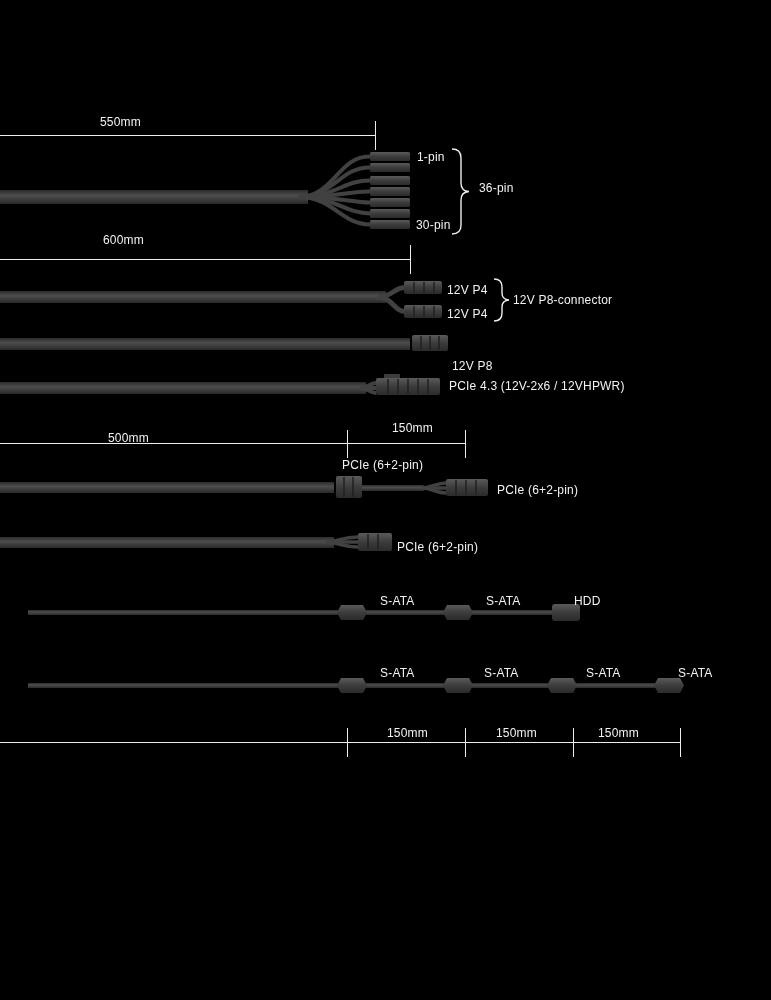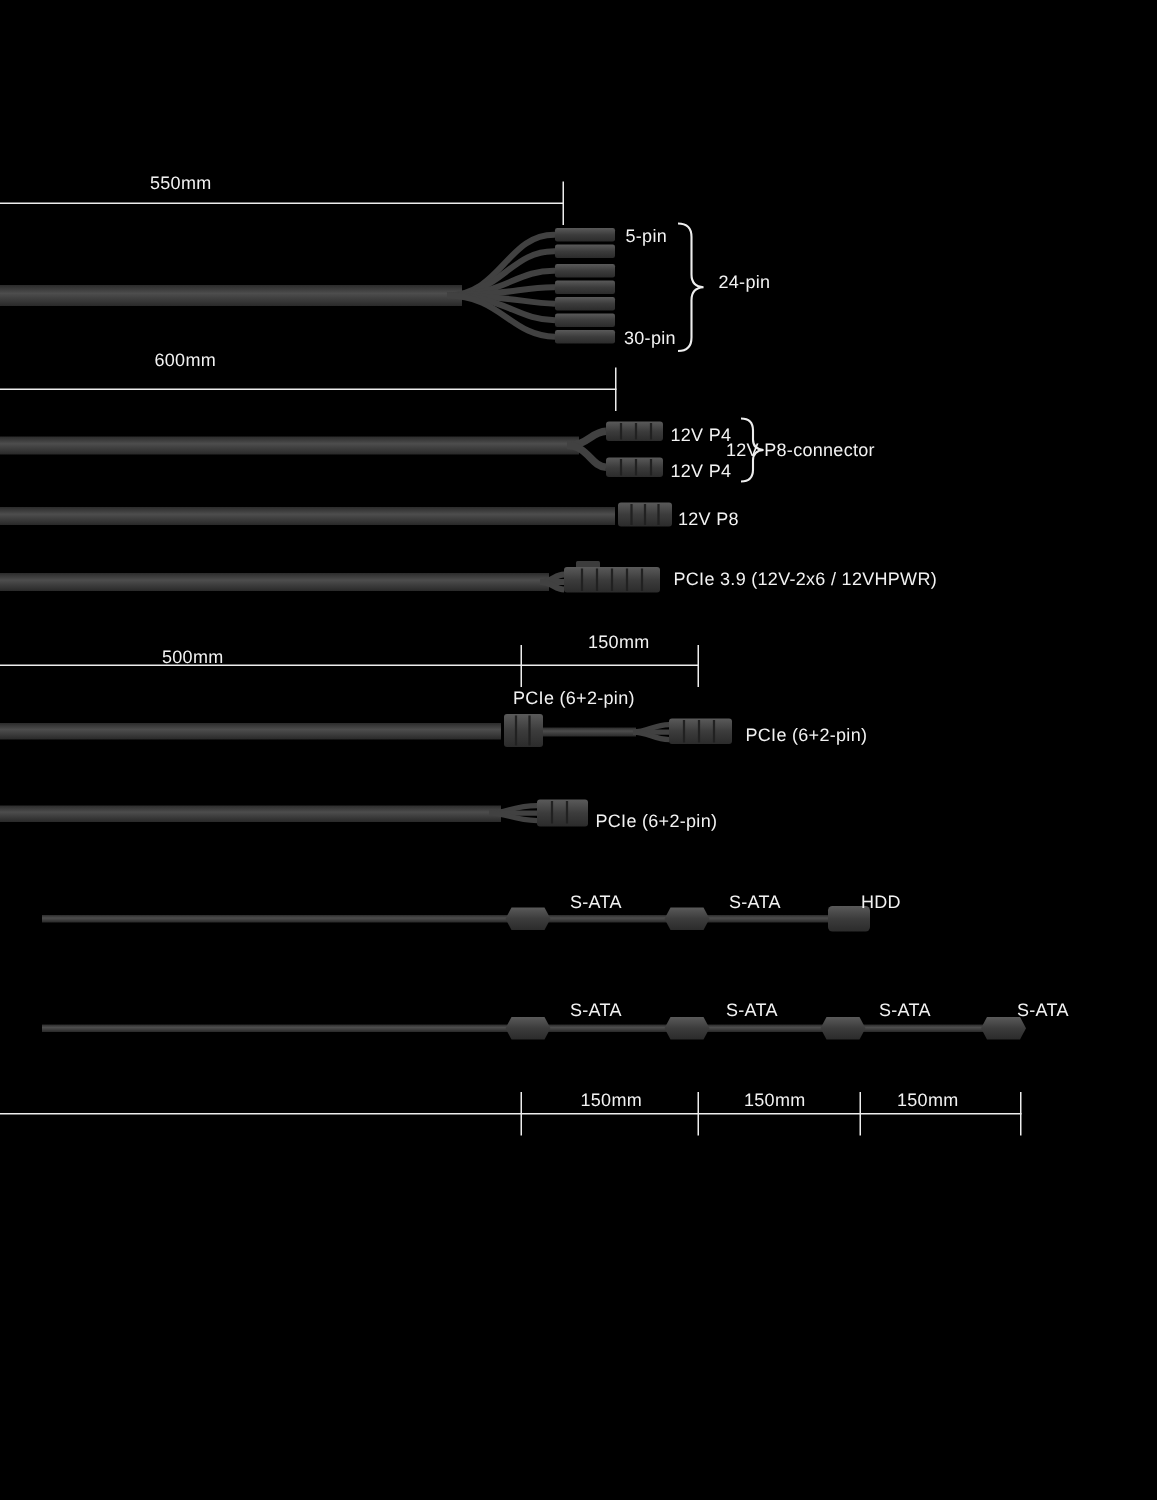--- a/index.html
+++ b/index.html
@@ -186,7 +186,7 @@
   </svg>
 
   <div class="lbl" style="left:100px;top:116px">550mm</div>
-  <div class="lbl" style="left:417px;top:151px">5-pin</div>
+  <div class="lbl" style="left:417px;top:151px">1-pin</div>
   <div class="lbl" style="left:416px;top:219px">30-pin</div>
   <div class="lbl" style="left:479px;top:182px">24-pin</div>
 

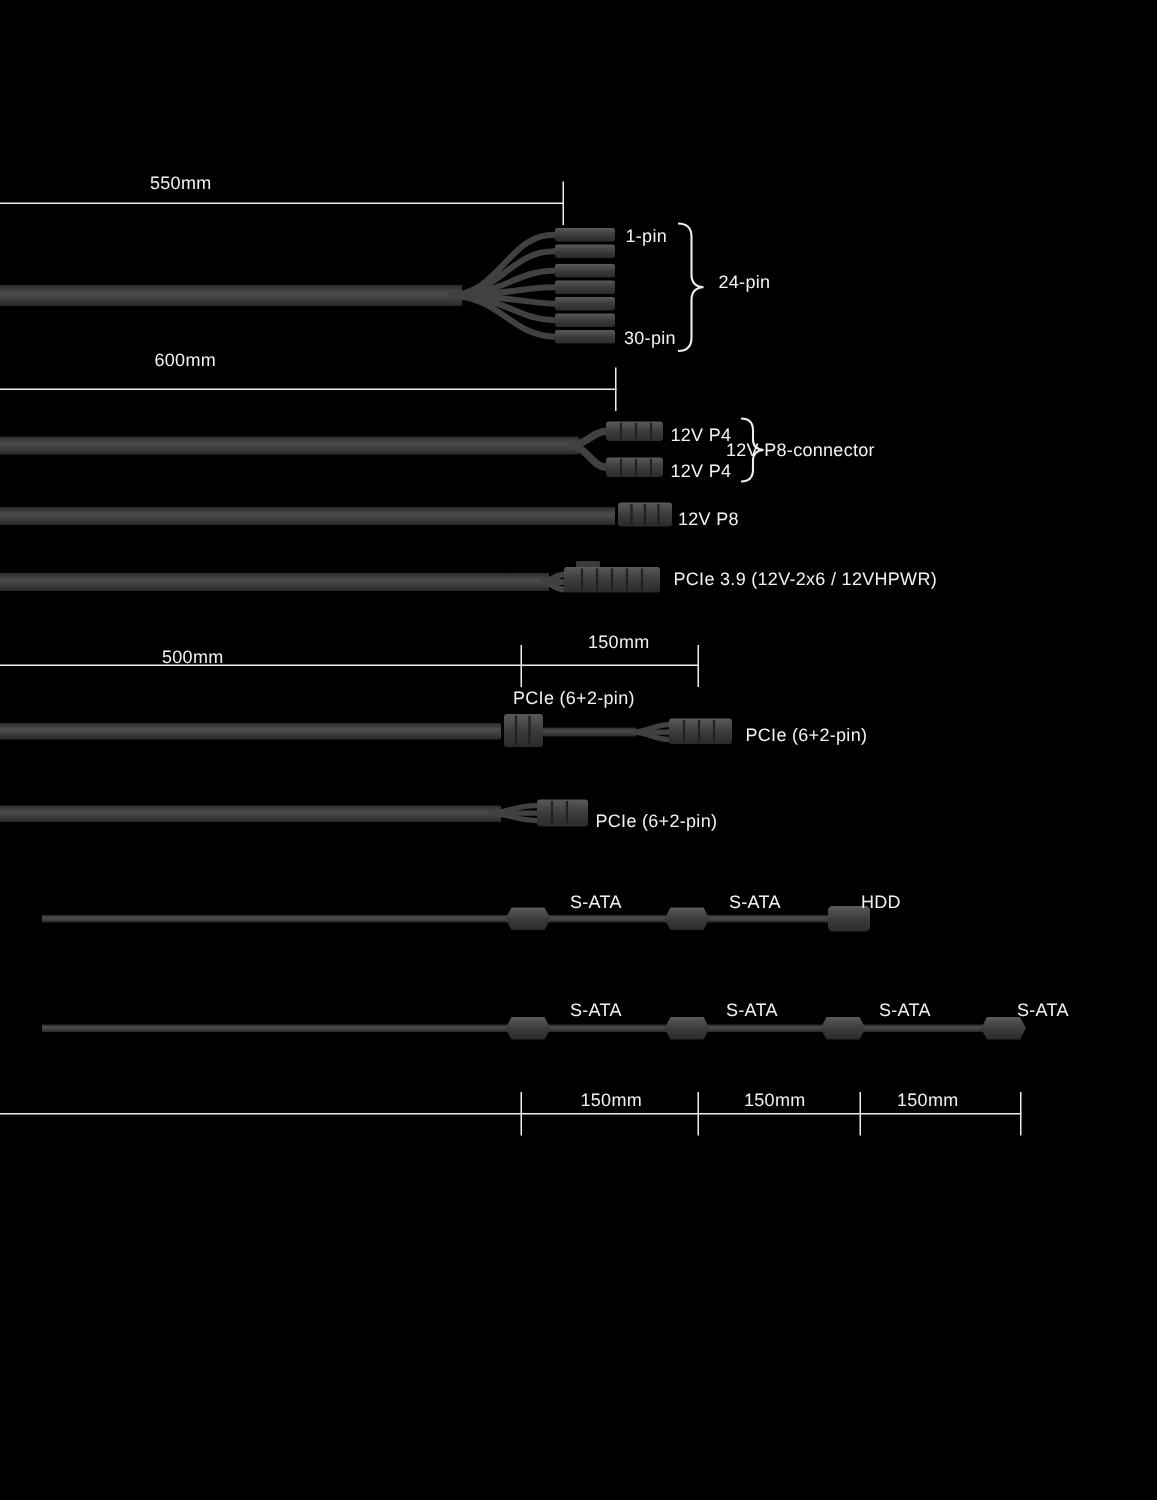--- a/index.html
+++ b/index.html
@@ -188,7 +188,7 @@
   <div class="lbl" style="left:100px;top:116px">550mm</div>
   <div class="lbl" style="left:417px;top:151px">1-pin</div>
   <div class="lbl" style="left:416px;top:219px">30-pin</div>
-  <div class="lbl" style="left:479px;top:182px">24-pin</div>
+  <div class="lbl" style="left:479px;top:182px">36-pin</div>
 
   <div class="lbl" style="left:103px;top:234px">600mm</div>
   <div class="lbl" style="left:447px;top:284px">12V P4</div>

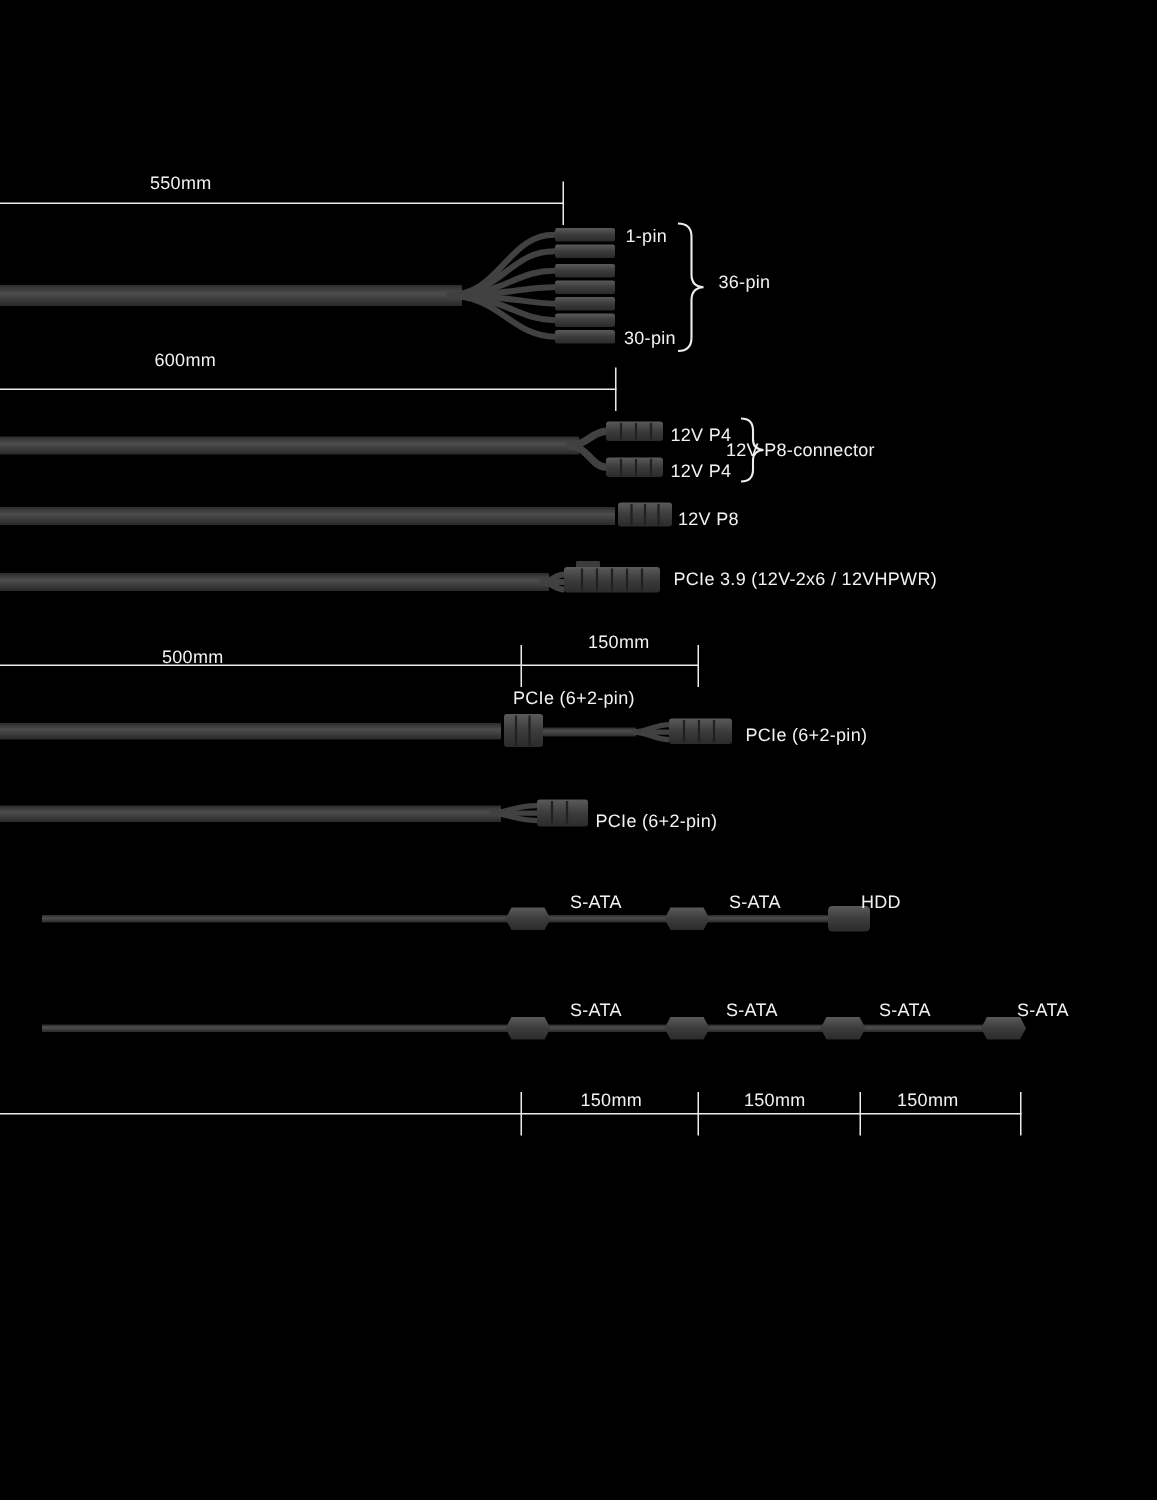--- a/index.html
+++ b/index.html
@@ -193,7 +193,7 @@
   <div class="lbl" style="left:103px;top:234px">600mm</div>
   <div class="lbl" style="left:447px;top:284px">12V P4</div>
   <div class="lbl" style="left:447px;top:308px">12V P4</div>
-  <div class="lbl" style="left:484px;top:294px">12V P8-connector</div>
+  <div class="lbl" style="left:513px;top:294px">12V P8-connector</div>
   <div class="lbl" style="left:452px;top:340px">12V P8</div>
   <div class="lbl" style="left:449px;top:380px">PCIe 3.9 (12V-2x6 / 12VHPWR)</div>
 

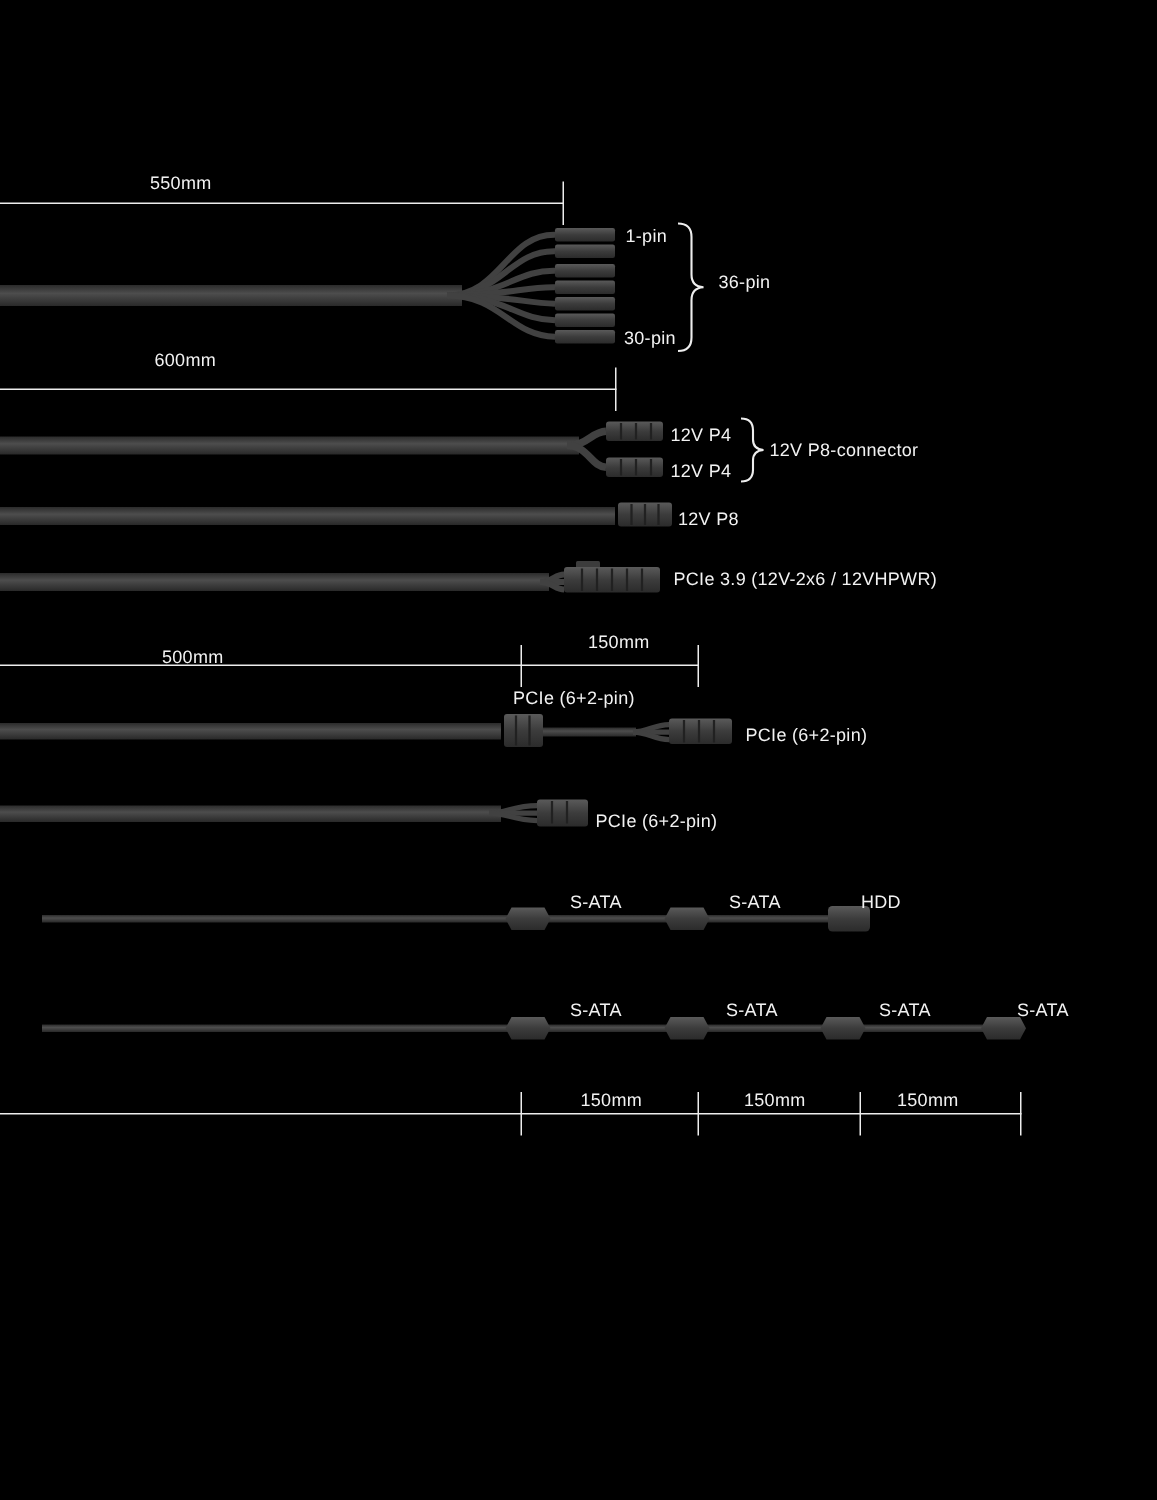--- a/index.html
+++ b/index.html
@@ -194,7 +194,7 @@
   <div class="lbl" style="left:447px;top:284px">12V P4</div>
   <div class="lbl" style="left:447px;top:308px">12V P4</div>
   <div class="lbl" style="left:513px;top:294px">12V P8-connector</div>
-  <div class="lbl" style="left:452px;top:340px">12V P8</div>
+  <div class="lbl" style="left:452px;top:360px">12V P8</div>
   <div class="lbl" style="left:449px;top:380px">PCIe 3.9 (12V-2x6 / 12VHPWR)</div>
 
   <div class="lbl" style="left:108px;top:432px">500mm</div>

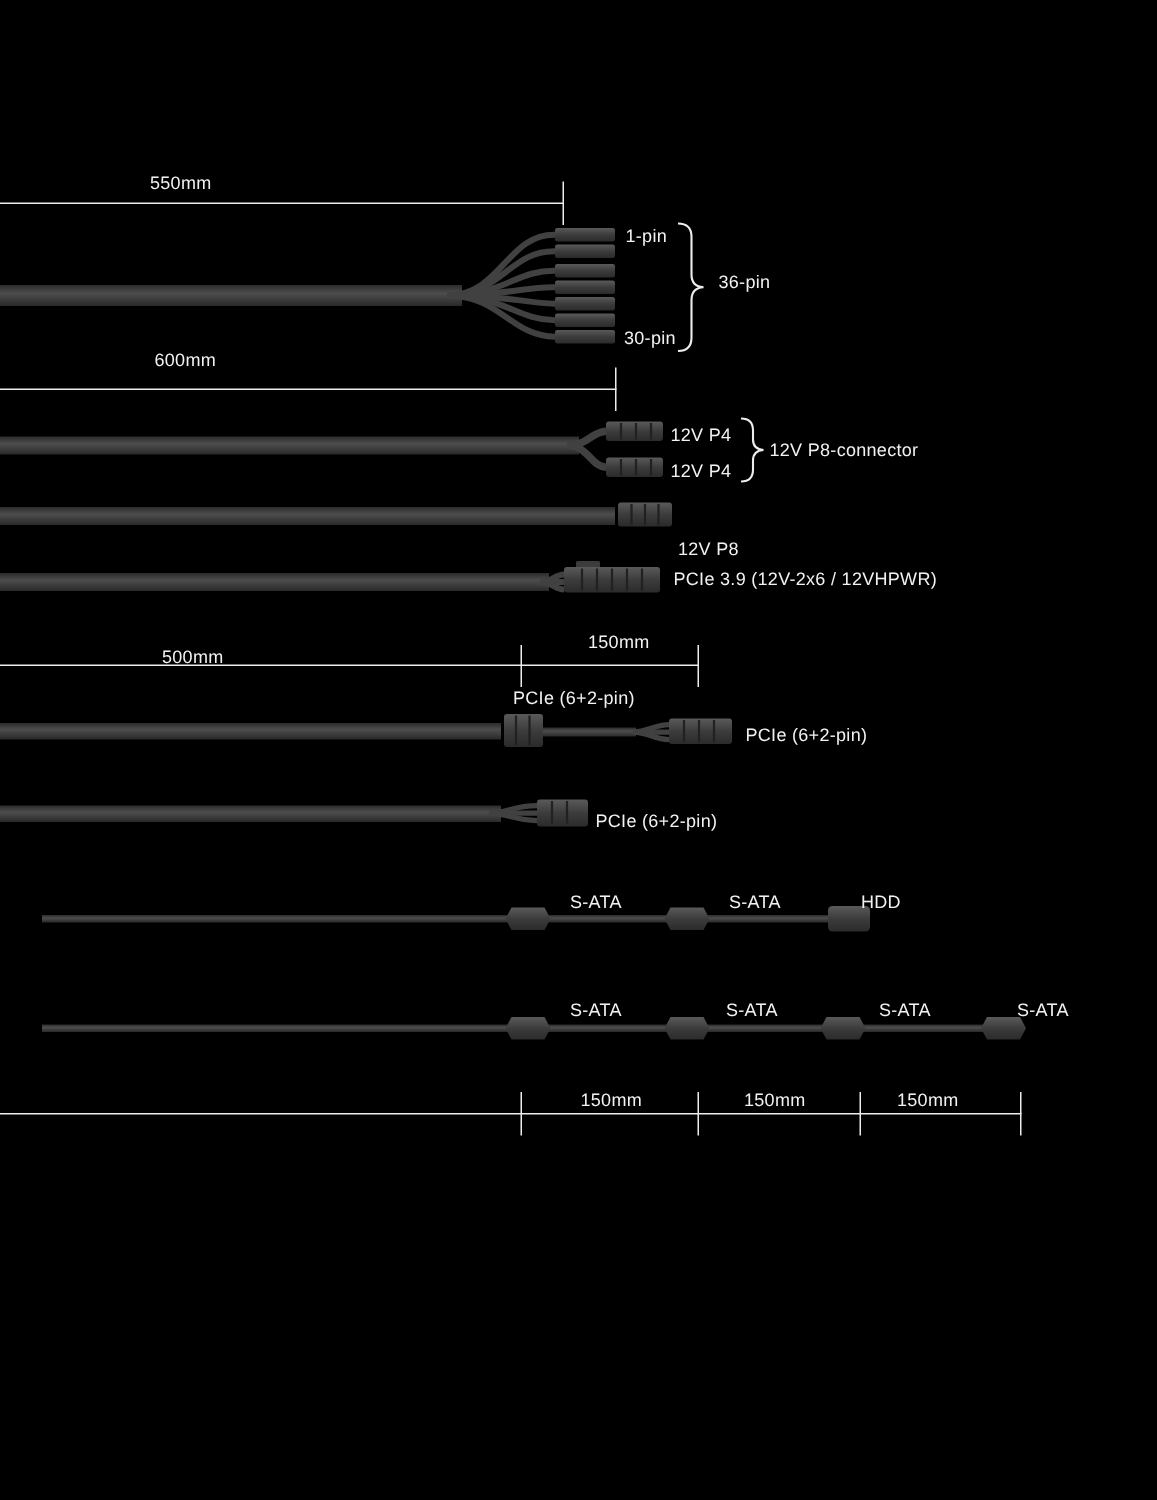--- a/index.html
+++ b/index.html
@@ -195,7 +195,7 @@
   <div class="lbl" style="left:447px;top:308px">12V P4</div>
   <div class="lbl" style="left:513px;top:294px">12V P8-connector</div>
   <div class="lbl" style="left:452px;top:360px">12V P8</div>
-  <div class="lbl" style="left:449px;top:380px">PCIe 3.9 (12V-2x6 / 12VHPWR)</div>
+  <div class="lbl" style="left:449px;top:380px">PCIe 4.3 (12V-2x6 / 12VHPWR)</div>
 
   <div class="lbl" style="left:108px;top:432px">500mm</div>
   <div class="lbl" style="left:392px;top:422px">150mm</div>

